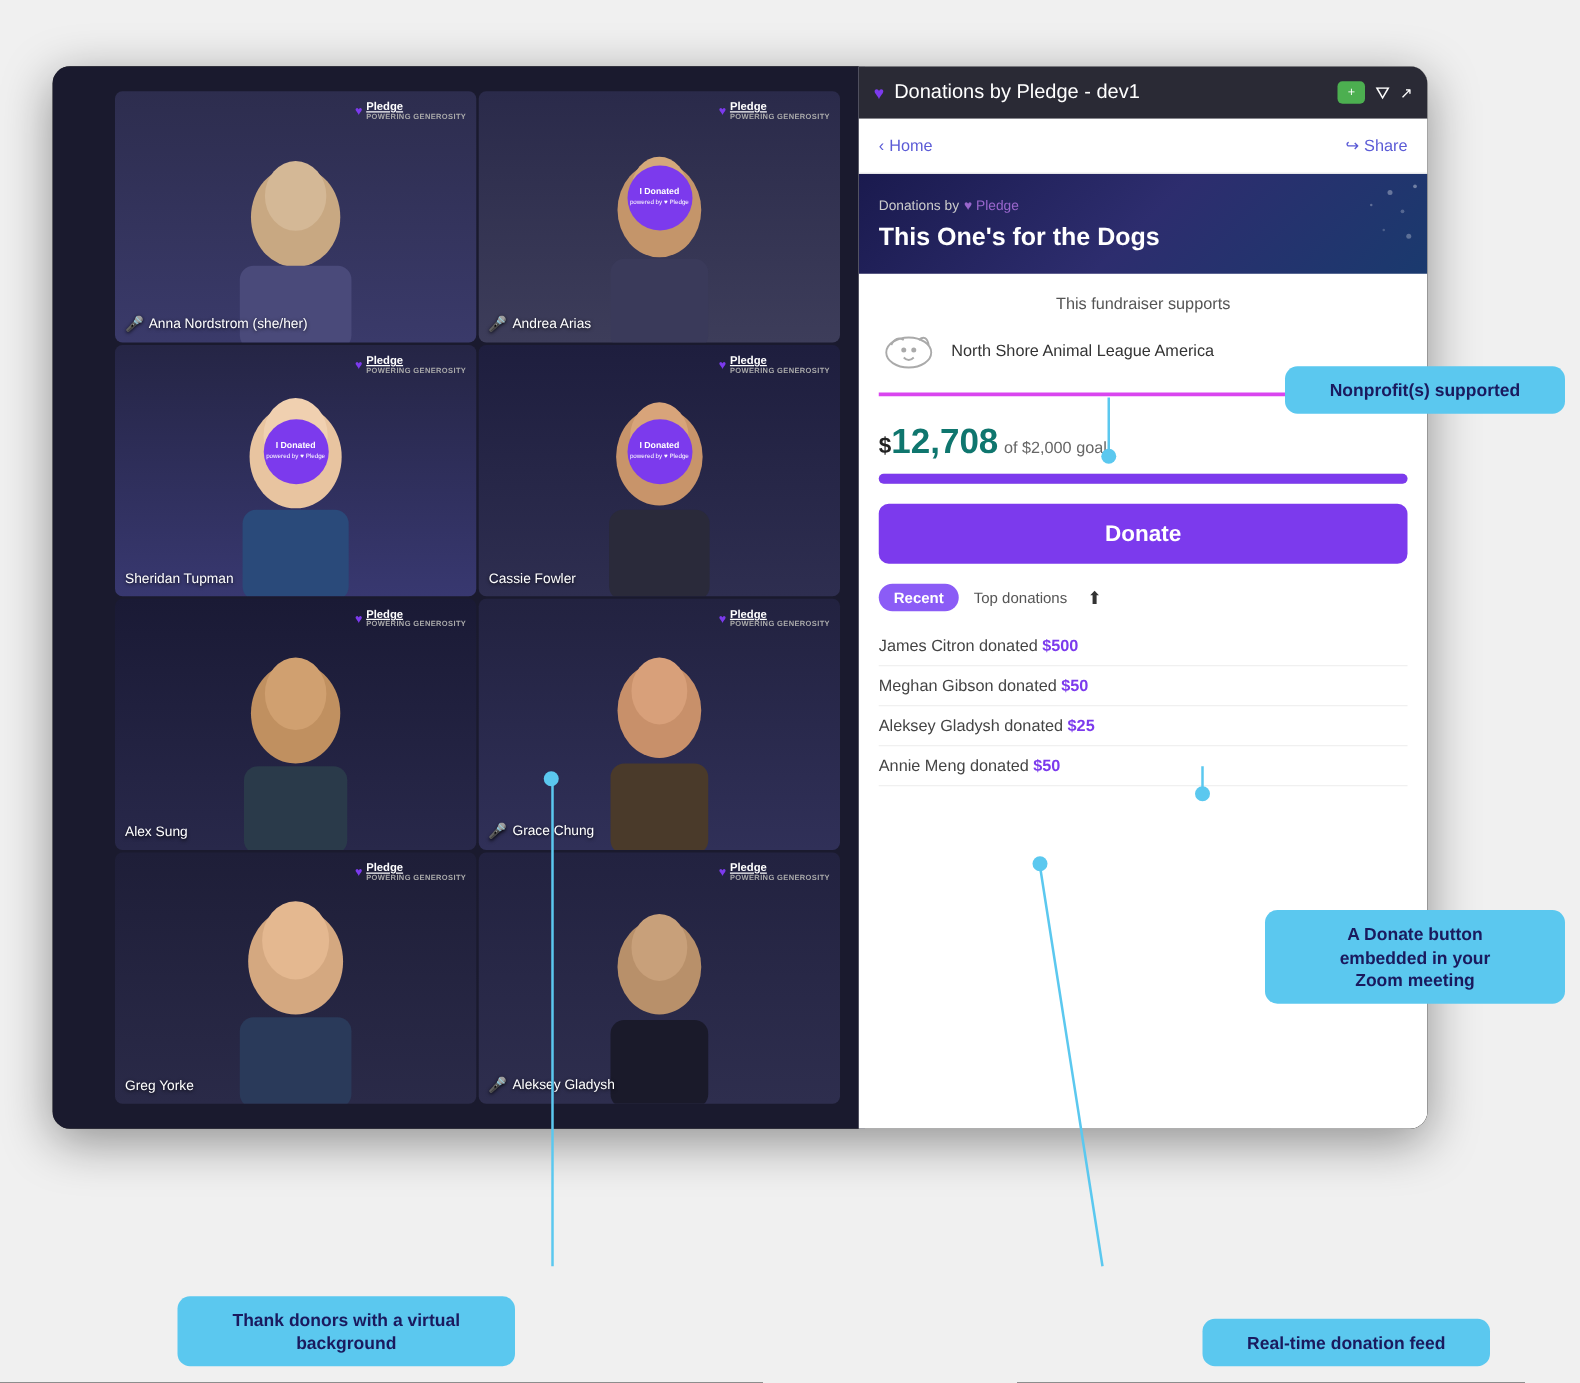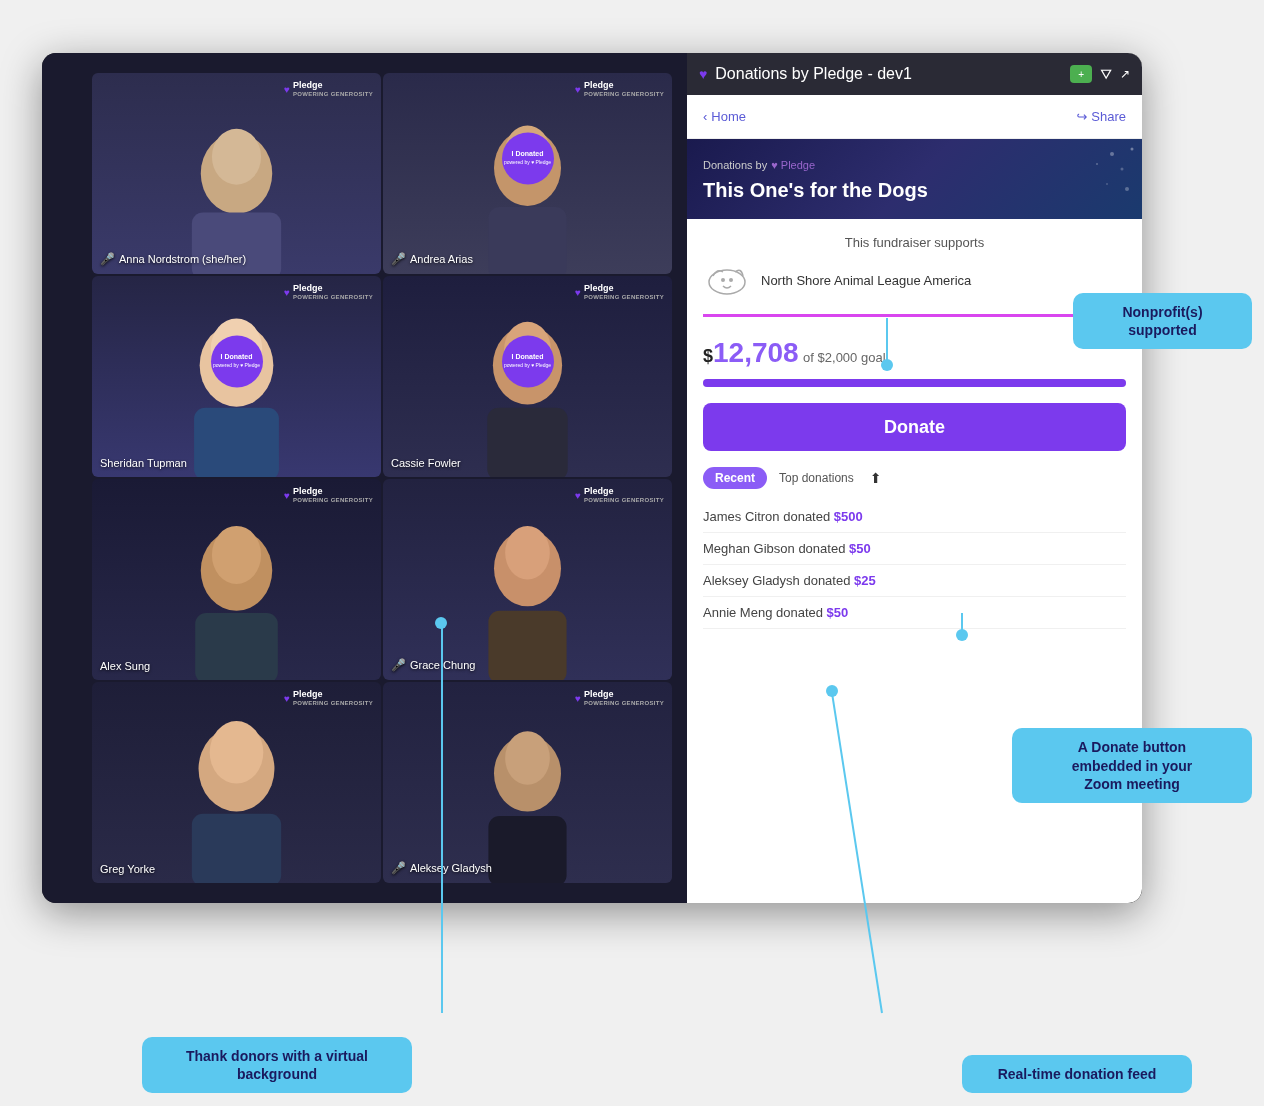--- a/index.html
+++ b/index.html
@@ -84,6 +84,7 @@
       font-size: 9px;
       font-weight: 700;
       color: white;
+      text-decoration: underline;
     }
 
     .pledge-subtitle {

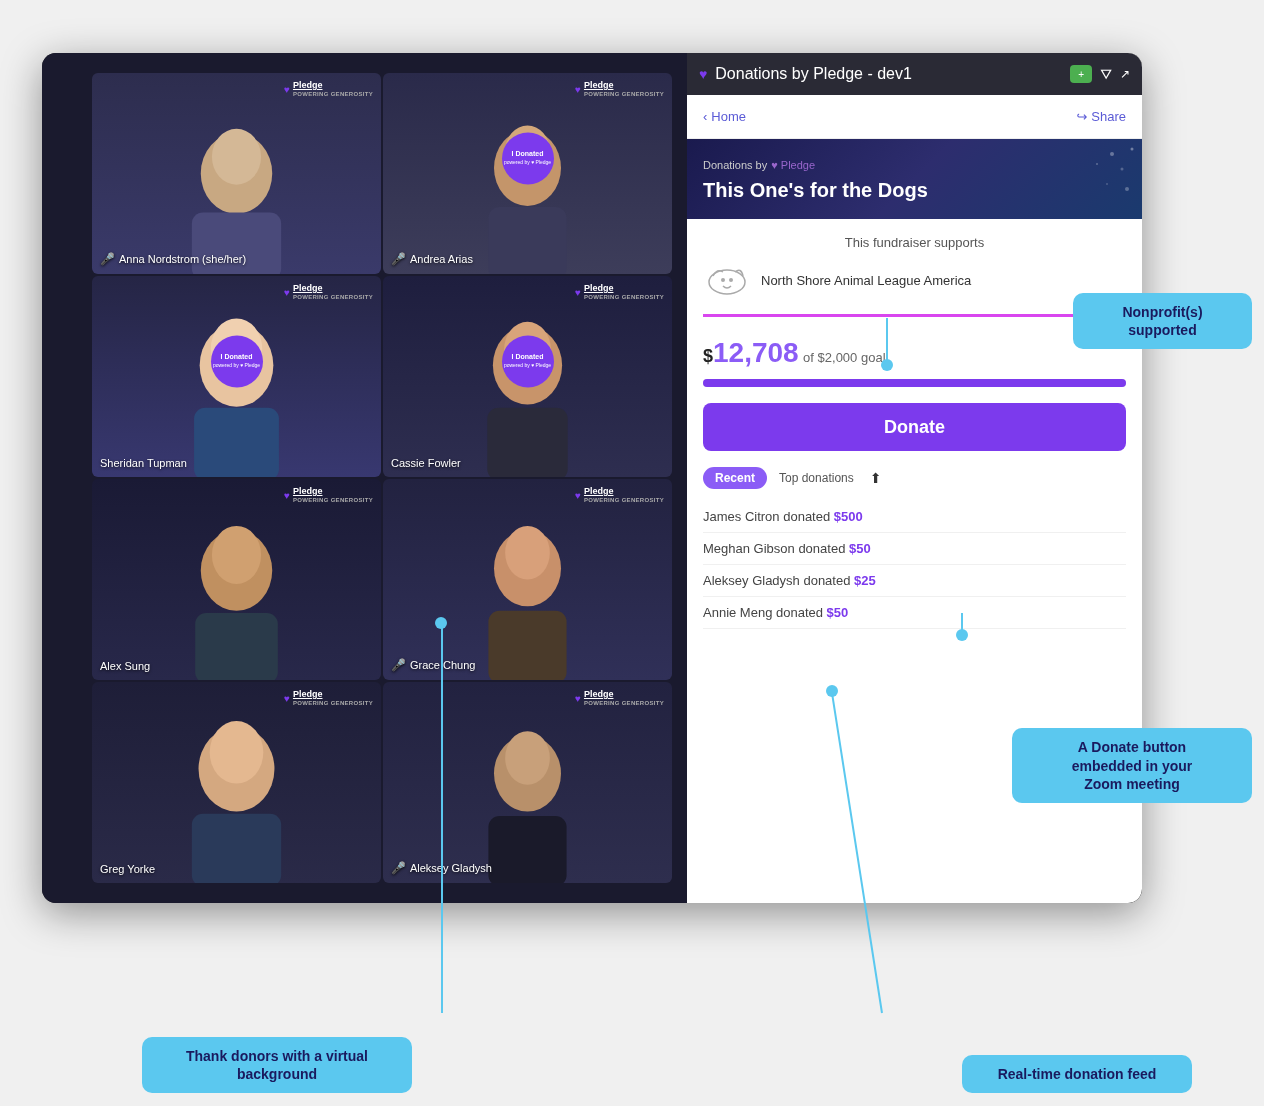--- a/index.html
+++ b/index.html
@@ -368,7 +368,7 @@
     .callout-nonprofit {
       top: 205px;
       right: -10px;
-      width: 179px;
+      width: 224px;
     }
 
     .callout-donate {

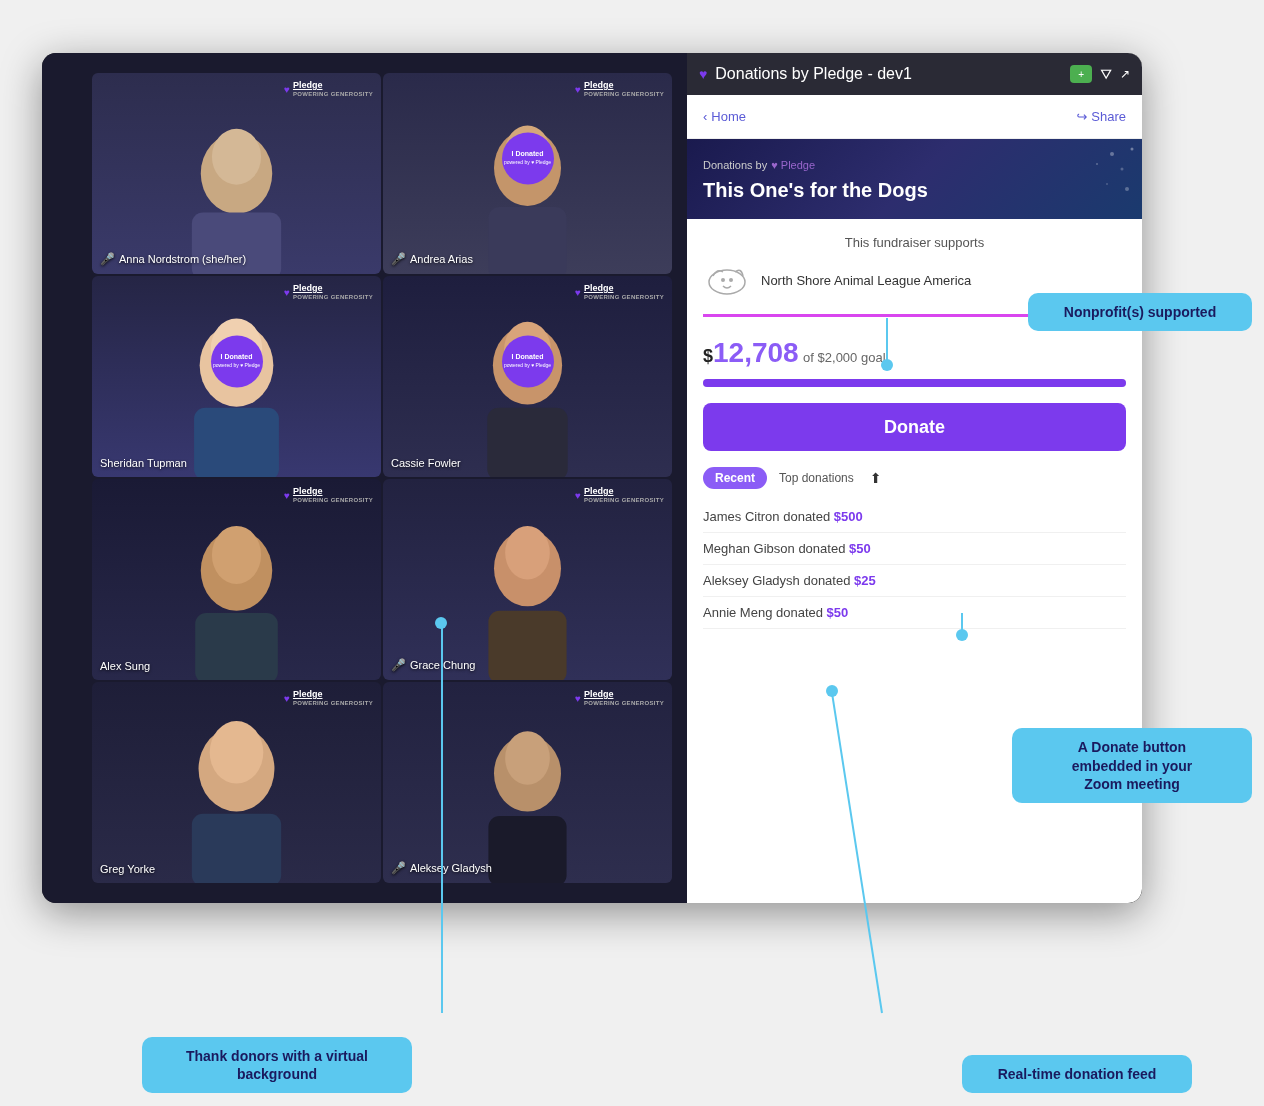--- a/index.html
+++ b/index.html
@@ -278,7 +278,7 @@
     .amount-large {
       font-size: 28px;
       font-weight: 700;
-      color: #8b5cf6;
+      color: #0f766e;
     }
 
     .amount-dollar {

